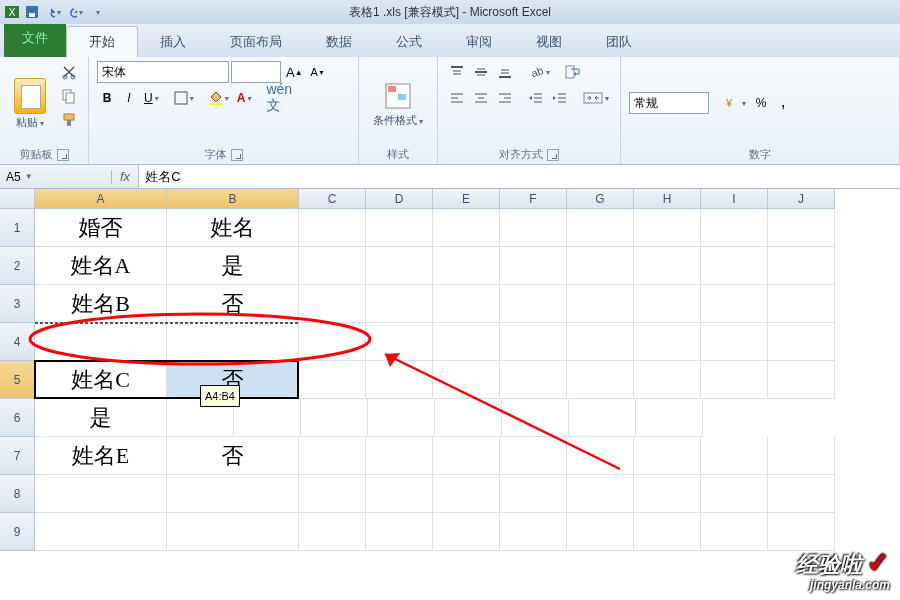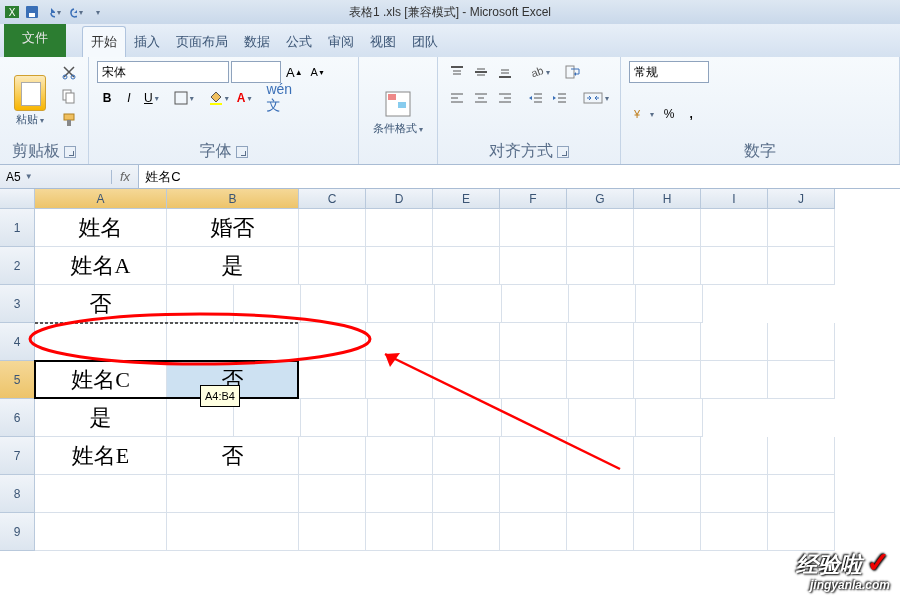--- a/index.html
+++ b/index.html
@@ -9,7 +9,7 @@
 .ticon{width:16px;height:16px;display:inline-flex;align-items:center;justify-content:center;font-size:12px}
 .titlebar .title{position:absolute;left:50%;transform:translateX(-50%);font-size:12px}
 .tabbar{height:33px;background:linear-gradient(#e8eff8,#d4e1f0);display:flex;align-items:flex-end;padding-left:4px}
-.file-tab{background:#2c7d31;color:#e5e5e5;padding:10px 18px;font-size:13px;border-radius:3px 3px 0 0;margin-right:16px;cursor:pointer}
+.file-tab{background:#2c7d31;color:#86efac;padding:10px 18px;font-size:13px;border-radius:3px 3px 0 0;margin-right:0;cursor:pointer}
 .tab{padding:6px 8px;font-size:13px;color:#3b5575;cursor:pointer}
 .tab.active{background:#f5f9fd;border:1px solid #b0c4de;border-bottom:none;border-radius:3px 3px 0 0;color:#333}
 .ribbon{height:108px;background:linear-gradient(#f6fafd,#e9f0f8);border-bottom:1px solid #a9bcd4;display:flex}

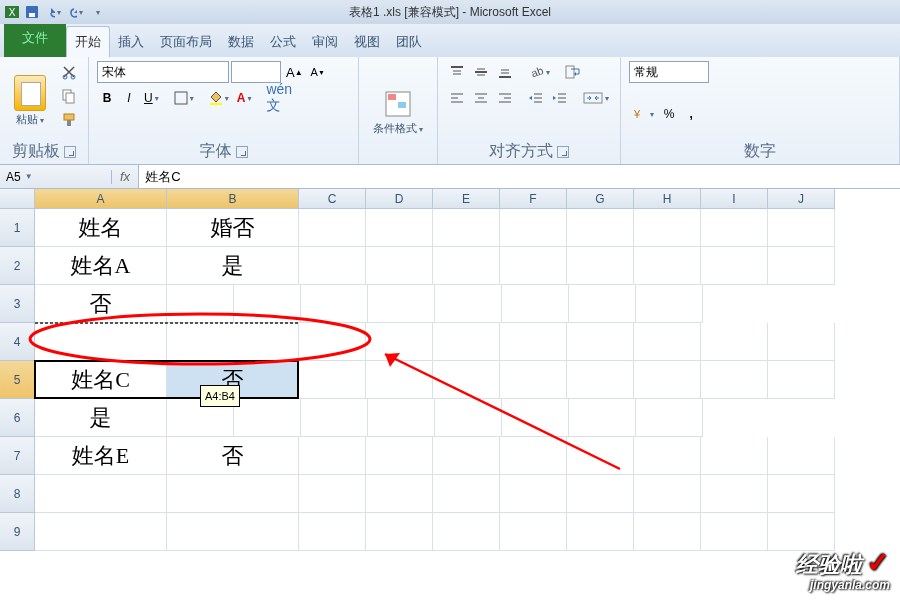--- a/index.html
+++ b/index.html
@@ -10,7 +10,7 @@
 .titlebar .title{position:absolute;left:50%;transform:translateX(-50%);font-size:12px}
 .tabbar{height:33px;background:linear-gradient(#e8eff8,#d4e1f0);display:flex;align-items:flex-end;padding-left:4px}
 .file-tab{background:#2c7d31;color:#86efac;padding:10px 18px;font-size:13px;border-radius:3px 3px 0 0;margin-right:0;cursor:pointer}
-.tab{padding:6px 8px;font-size:13px;color:#3b5575;cursor:pointer}
+.tab{padding:6px 22px;font-size:13px;color:#3b5575;cursor:pointer}
 .tab.active{background:#f5f9fd;border:1px solid #b0c4de;border-bottom:none;border-radius:3px 3px 0 0;color:#333}
 .ribbon{height:108px;background:linear-gradient(#f6fafd,#e9f0f8);border-bottom:1px solid #a9bcd4;display:flex}
 .rgroup{border-right:1px solid #c5d4e6;padding:4px 8px 2px;display:flex;flex-direction:column;justify-content:space-between}

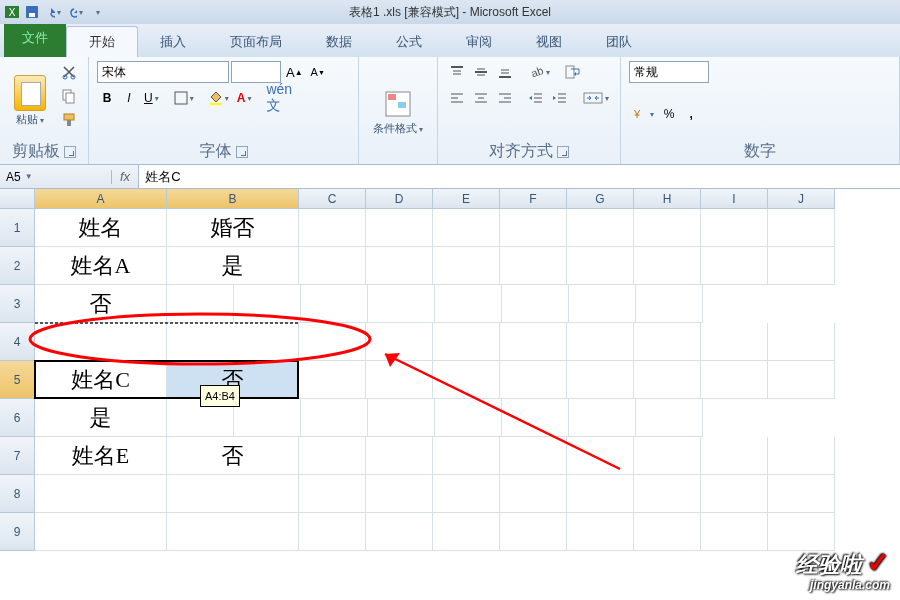--- a/index.html
+++ b/index.html
@@ -291,7 +291,7 @@
   </div>
 
   <div class="rgroup" style="flex:1">
-    <div class="body" style="flex-direction:column;gap:20px">
+    <div class="body" style="flex-direction:row;gap:12px">
       <div class="font-row">
         <input class="combo" style="width: 80px;" value="常规">
       </div>

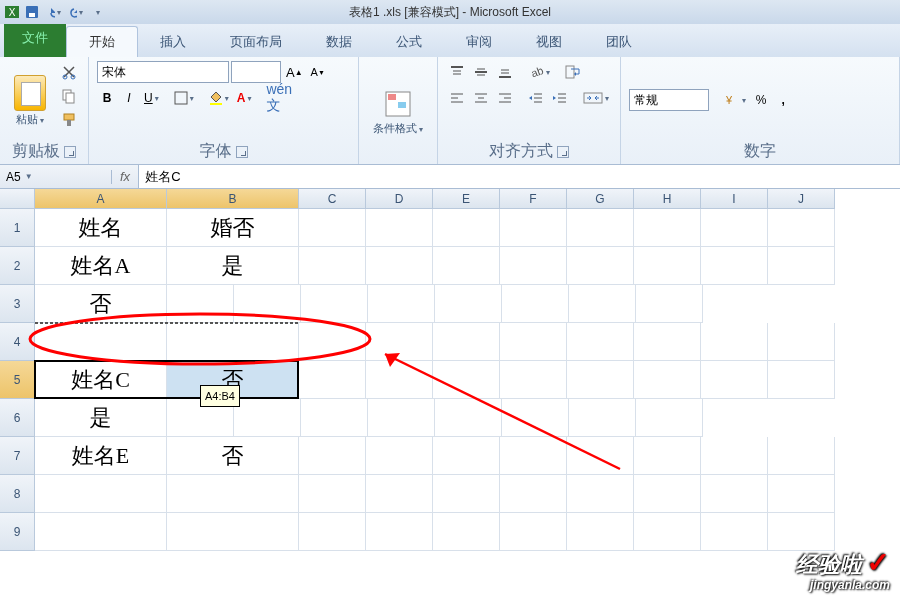--- a/index.html
+++ b/index.html
@@ -15,7 +15,7 @@
 .ribbon{height:108px;background:linear-gradient(#f6fafd,#e9f0f8);border-bottom:1px solid #a9bcd4;display:flex}
 .rgroup{border-right:1px solid #c5d4e6;padding:4px 8px 2px;display:flex;flex-direction:column;justify-content:space-between}
 .rgroup .body{display:flex;gap:6px;flex:1}
-.rgroup .label{text-align:center;font-size:16px;color:#5a6f8a;padding-top:2px;display:flex;justify-content:center;align-items:center;gap:4px}
+.rgroup .label{text-align:center;font-size:11px;color:#5a6f8a;padding-top:2px;display:flex;justify-content:center;align-items:center;gap:4px}
 .dlaunch{width:12px;height:12px;border:1px solid #8fa3bd;display:inline-block;position:relative}
 .dlaunch::after{content:"";position:absolute;right:1px;bottom:1px;width:4px;height:4px;border-right:1px solid #5a6f8a;border-bottom:1px solid #5a6f8a}
 .vcol{display:flex;flex-direction:column;gap:2px}

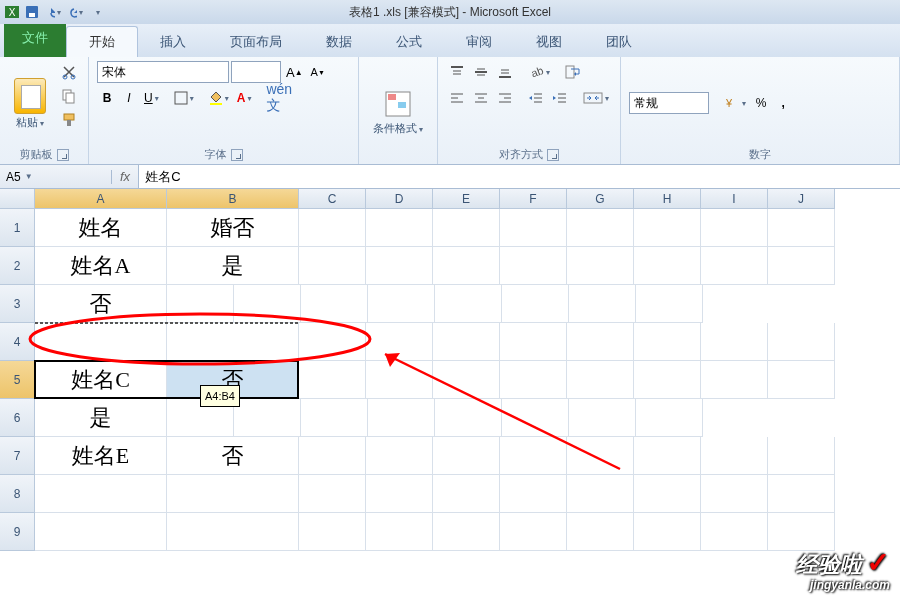--- a/index.html
+++ b/index.html
@@ -194,6 +194,9 @@
         <div class="txt drop" style="white-space:pre">条件格式</div>
       </div>
     </div>
+    <div class="label">
+        <span>样式</span>
+      </div>
   </div>
 
   <div class="rgroup" style="min-width:180px">

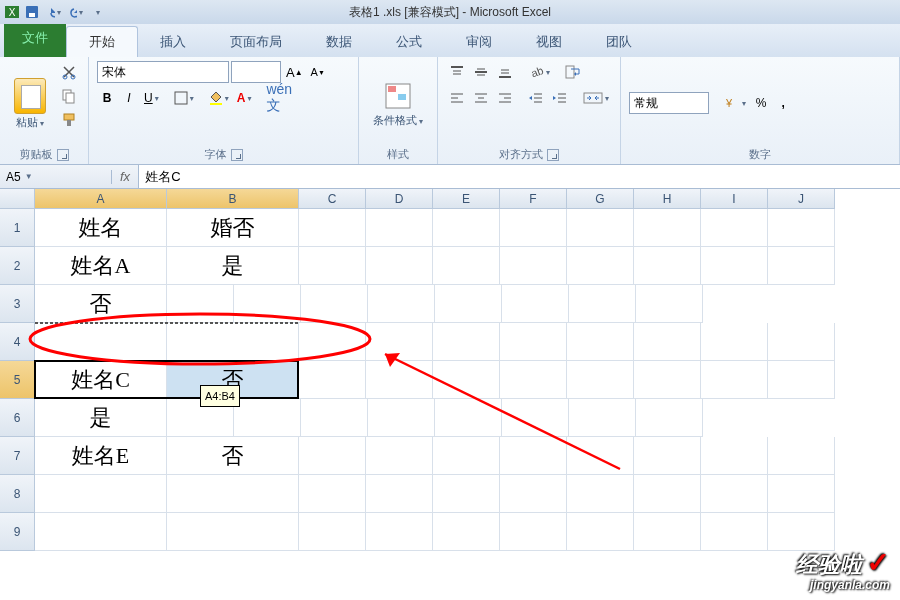--- a/index.html
+++ b/index.html
@@ -342,8 +342,8 @@
   <div class="rows">
     <div class="row">
         <div class="rh">1</div>
+        <div class="cell colB">婚否</div>
         <div class="cell colA">姓名</div>
-        <div class="cell colB">婚否</div>
         <div class="cell colN"></div>
         <div class="cell colN"></div>
         <div class="cell colN"></div>

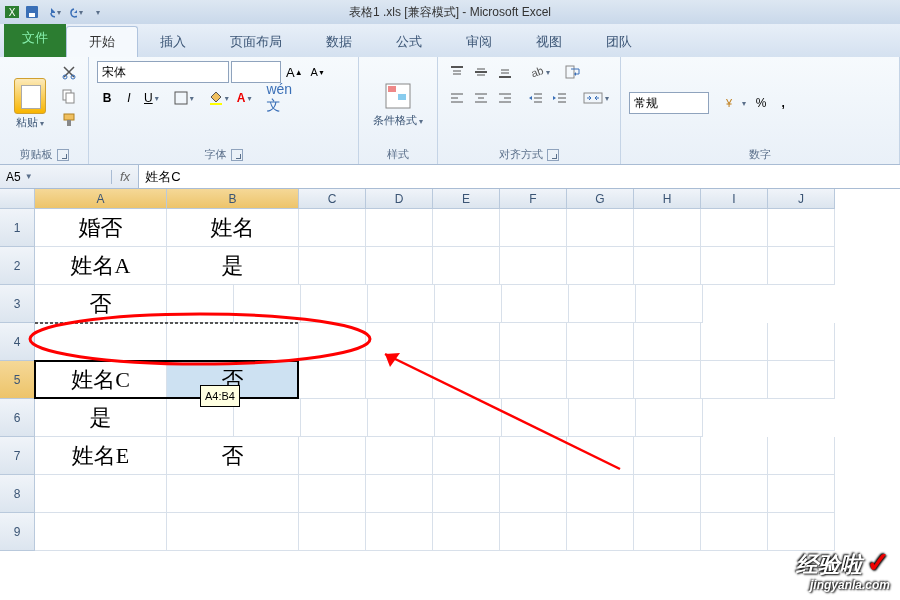--- a/index.html
+++ b/index.html
@@ -368,6 +368,7 @@
       </div>
     <div class="row">
         <div class="rh">3</div>
+        <div class="cell colA">姓名B</div>
         <div class="cell colB">否</div>
         <div class="cell colN"></div>
         <div class="cell colN"></div>

